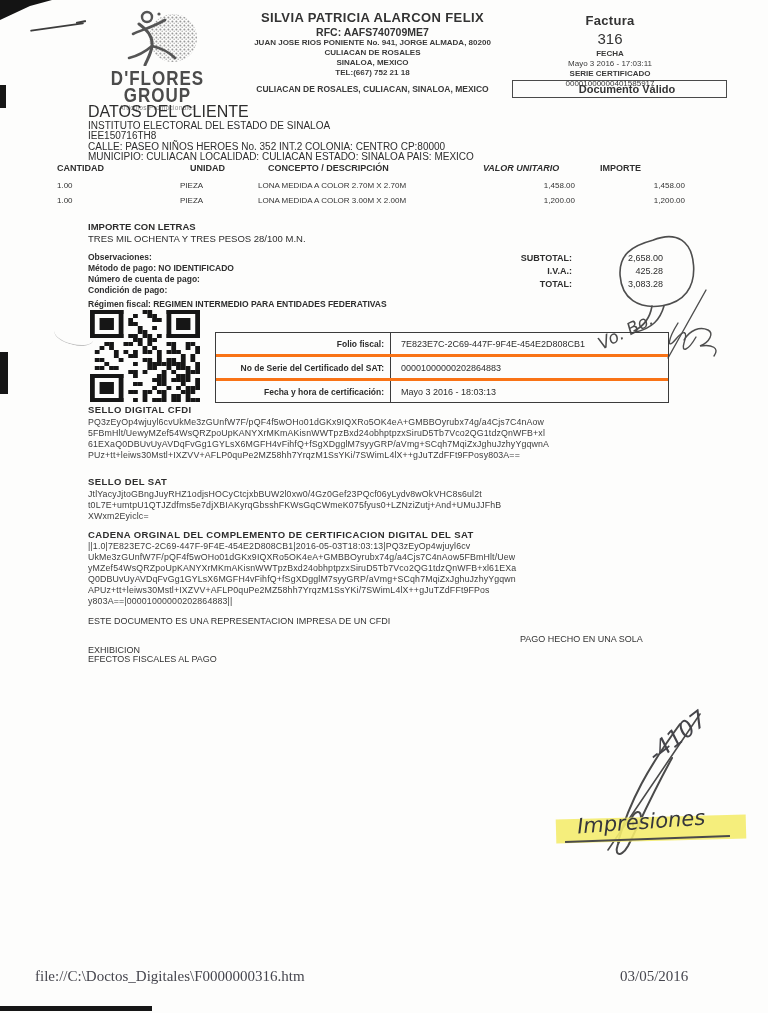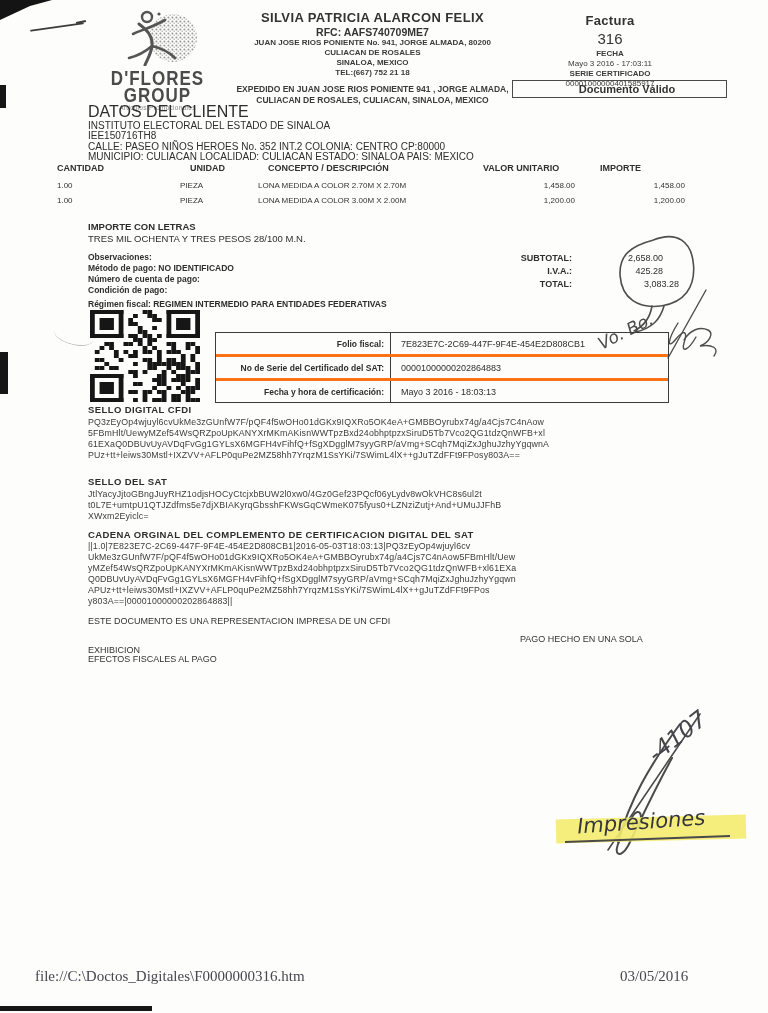--- a/index.html
+++ b/index.html
@@ -102,7 +102,6 @@
     <div class="h-addr">TEL:(667) 752 21 18</div>
   </div>
   <div class="abs c" style="left:215px;top:84px;width:315px;">
-    <div class="expedido">EXPEDIDO EN JUAN JOSE RIOS PONIENTE 941 , JORGE ALMADA,</div>
     <div class="expedido">CULIACAN DE ROSALES, CULIACAN, SINALOA, MEXICO</div>
   </div>
 

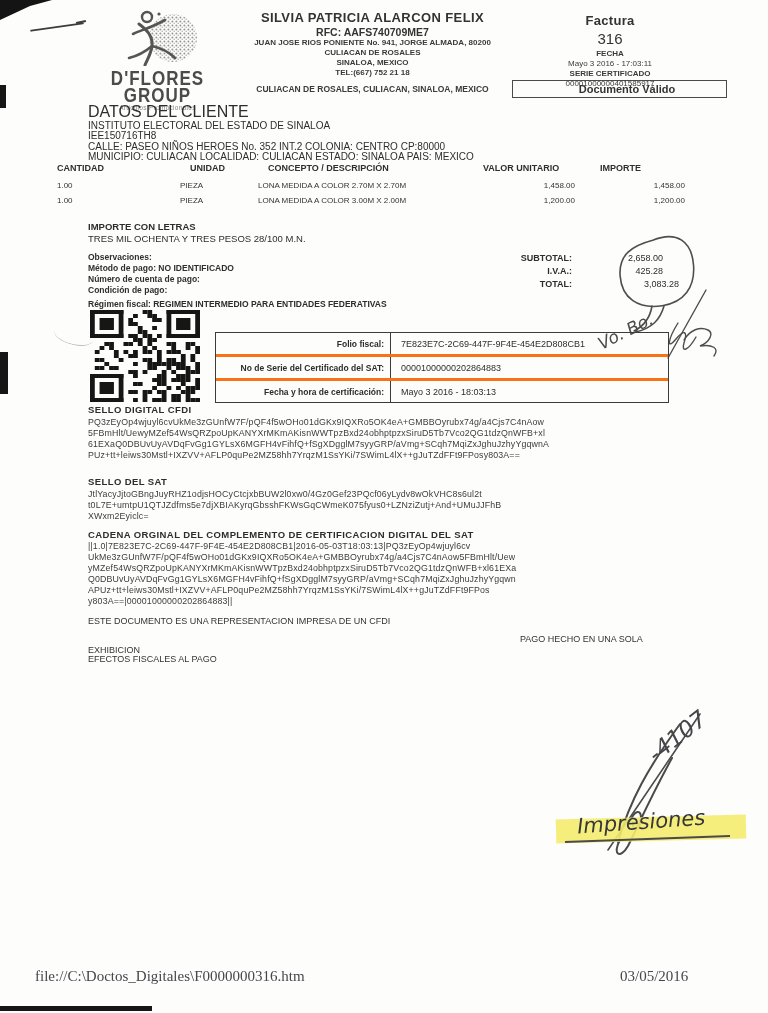--- a/index.html
+++ b/index.html
@@ -124,7 +124,7 @@
   <div class="abs th" style="left:57px;top:163px;">CANTIDAD</div>
   <div class="abs th" style="left:190px;top:163px;">UNIDAD</div>
   <div class="abs th" style="left:268px;top:163px;width:200px;">CONCEPTO / DESCRIPCIÓN</div>
-  <div class="abs th" style="left:483px;top:163px;">VALOR UNITARIO</div>
+  <div class="abs th" style="left:483px;top:163px;font-style:italic;">VALOR UNITARIO</div>
   <div class="abs th" style="left:600px;top:163px;">IMPORTE</div>
 
   <div class="abs td" style="left:57px;top:181px;">1.00</div>

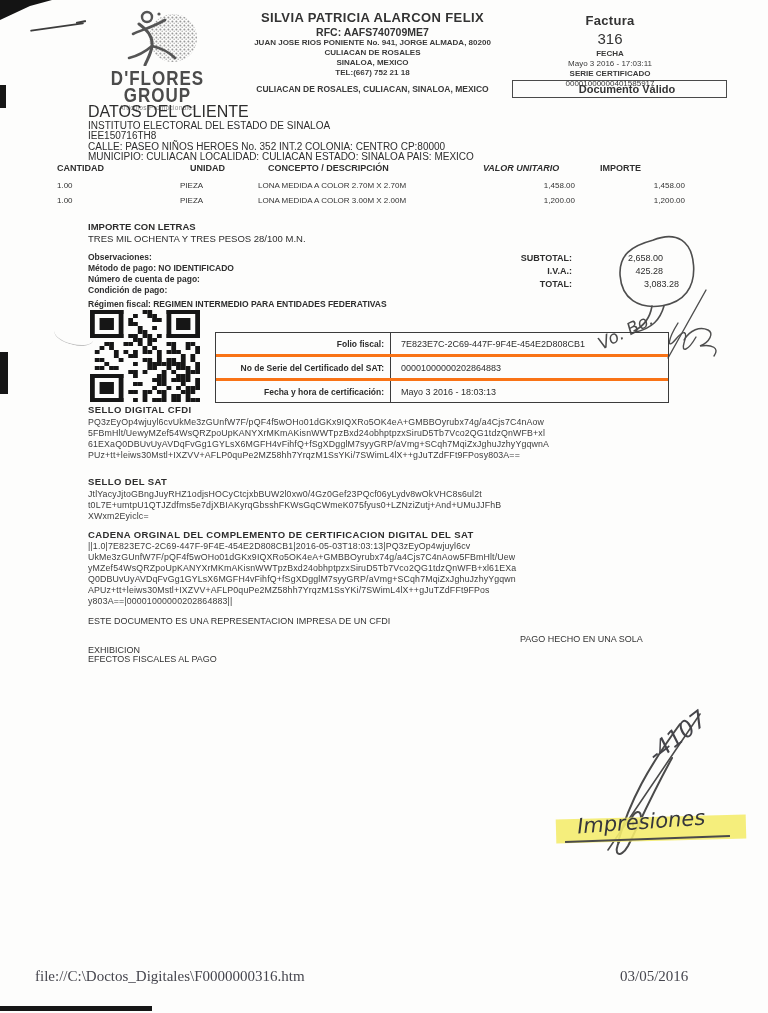--- a/index.html
+++ b/index.html
@@ -152,7 +152,7 @@
   <div class="abs tot-l r" style="left:472px;top:278px;width:100px;">TOTAL:</div>
   <div class="abs tot-v r" style="left:563px;top:252px;width:100px;">2,658.00</div>
   <div class="abs tot-v r" style="left:563px;top:265px;width:100px;">425.28</div>
-  <div class="abs tot-v r" style="left:563px;top:278px;width:116px;">3,083.28</div>
+  <div class="abs tot-v r" style="left:563px;top:278px;width:100px;">3,083.28</div>
 
   <svg class="abs" style="left:560px;top:228px;" width="208" height="140" viewBox="0 0 208 140">
     <g stroke="#4e4e4e" fill="none" stroke-width="1.6" stroke-linecap="round">

